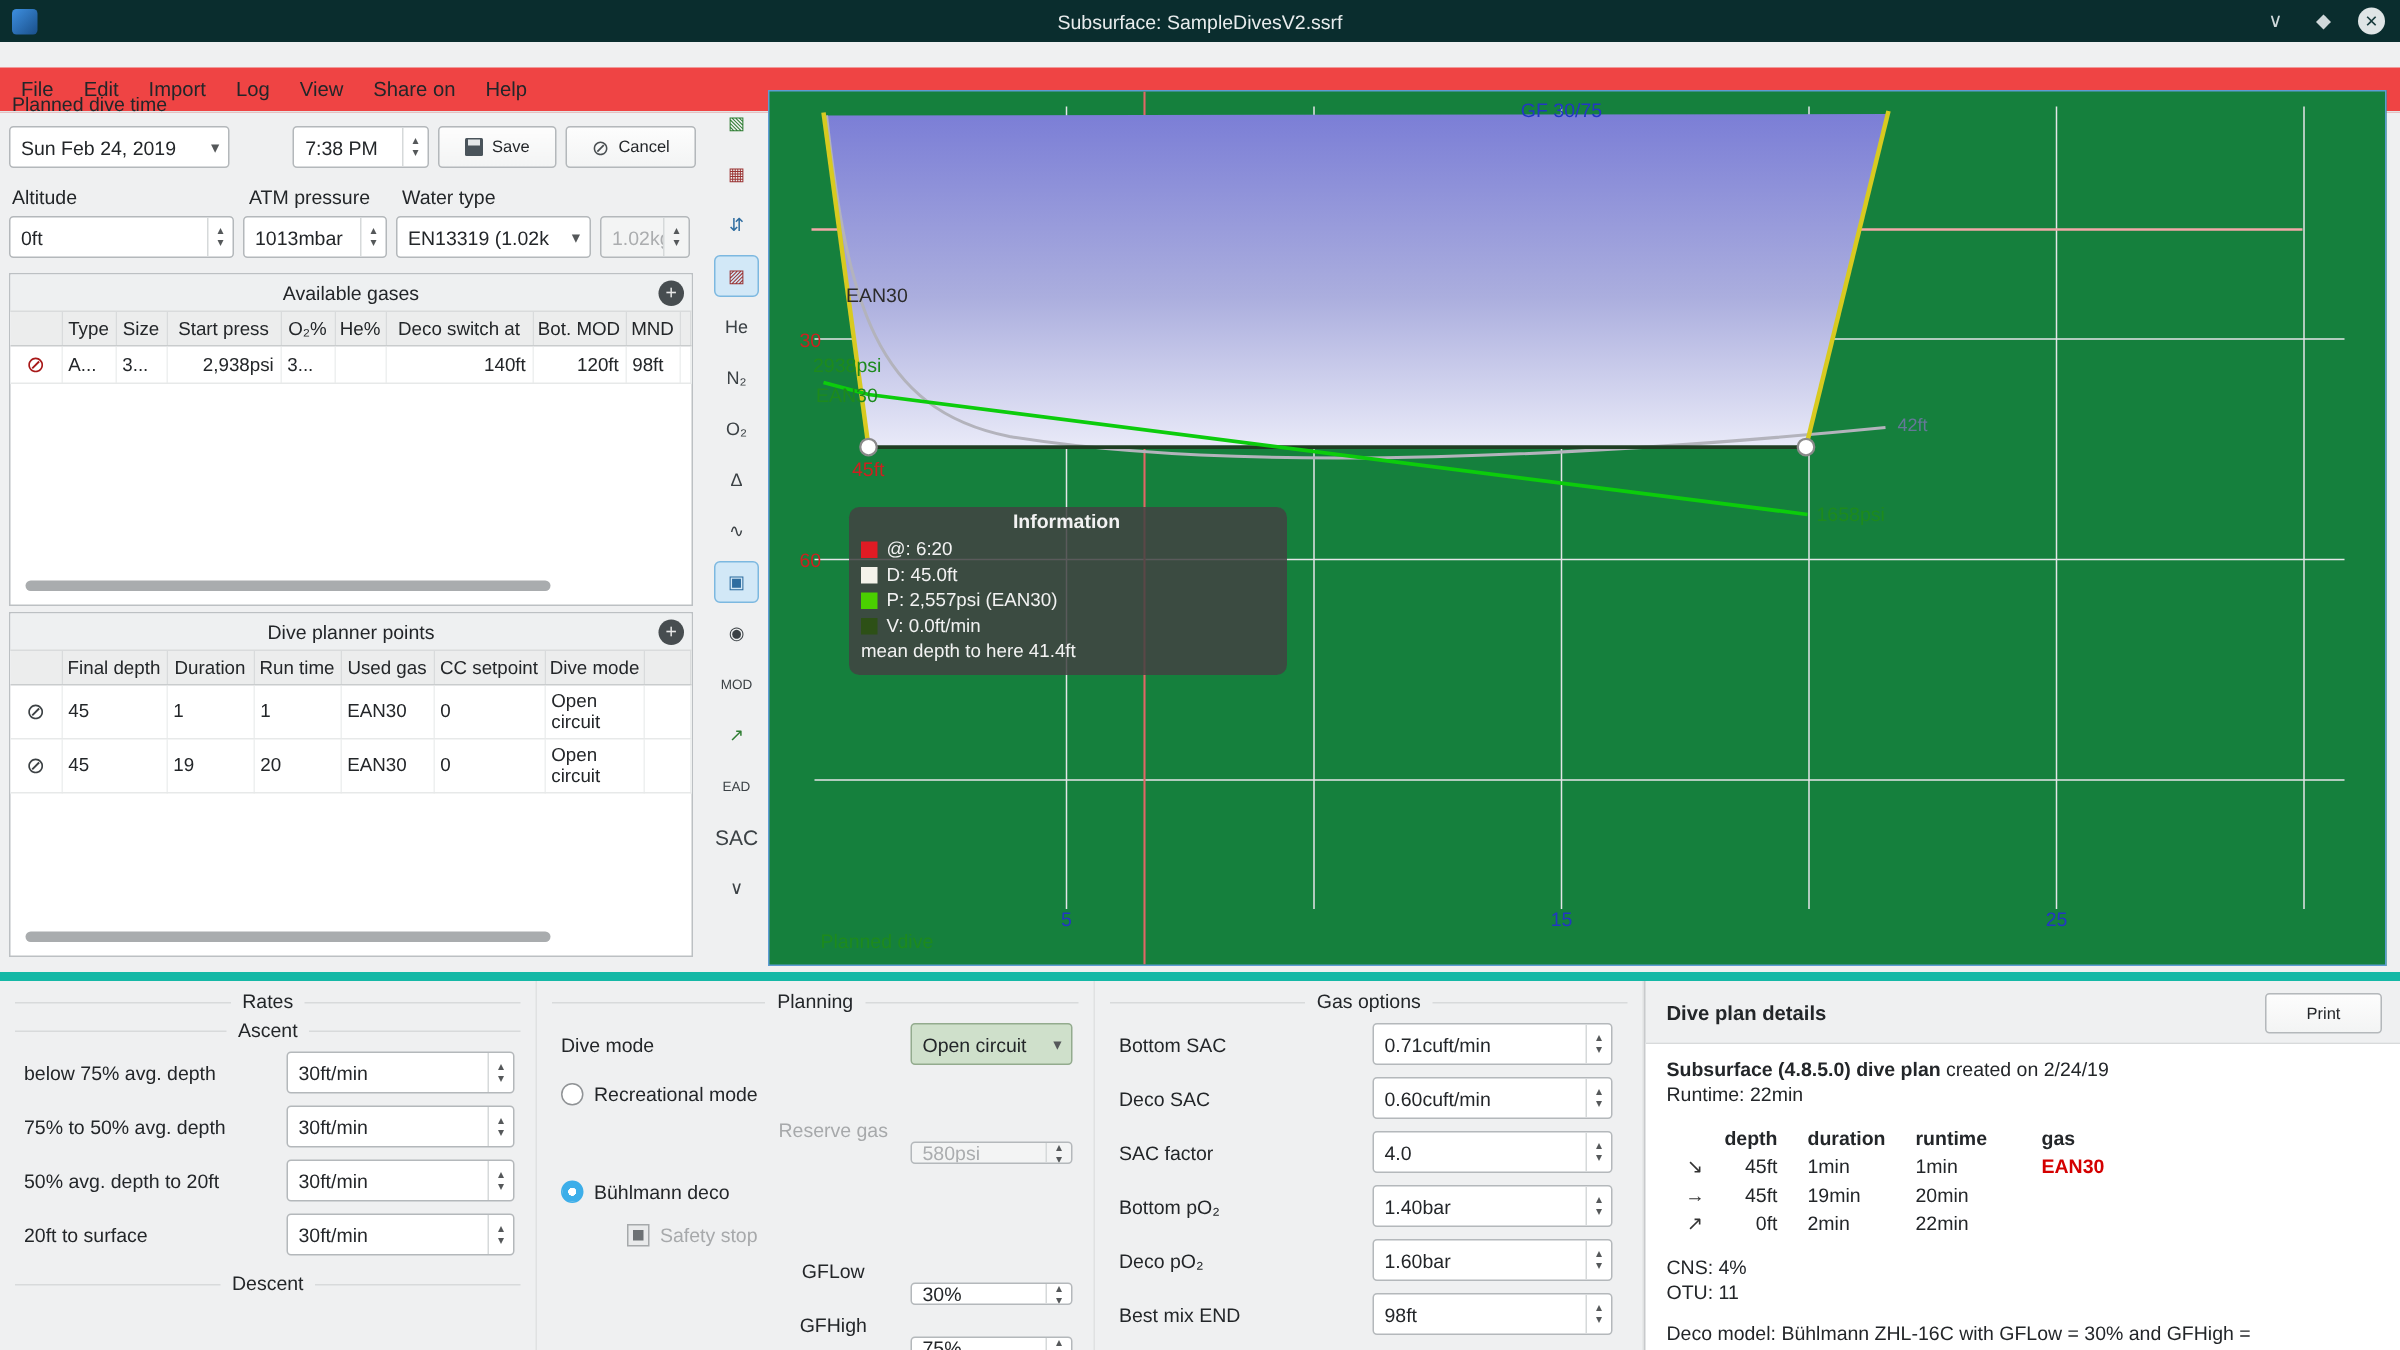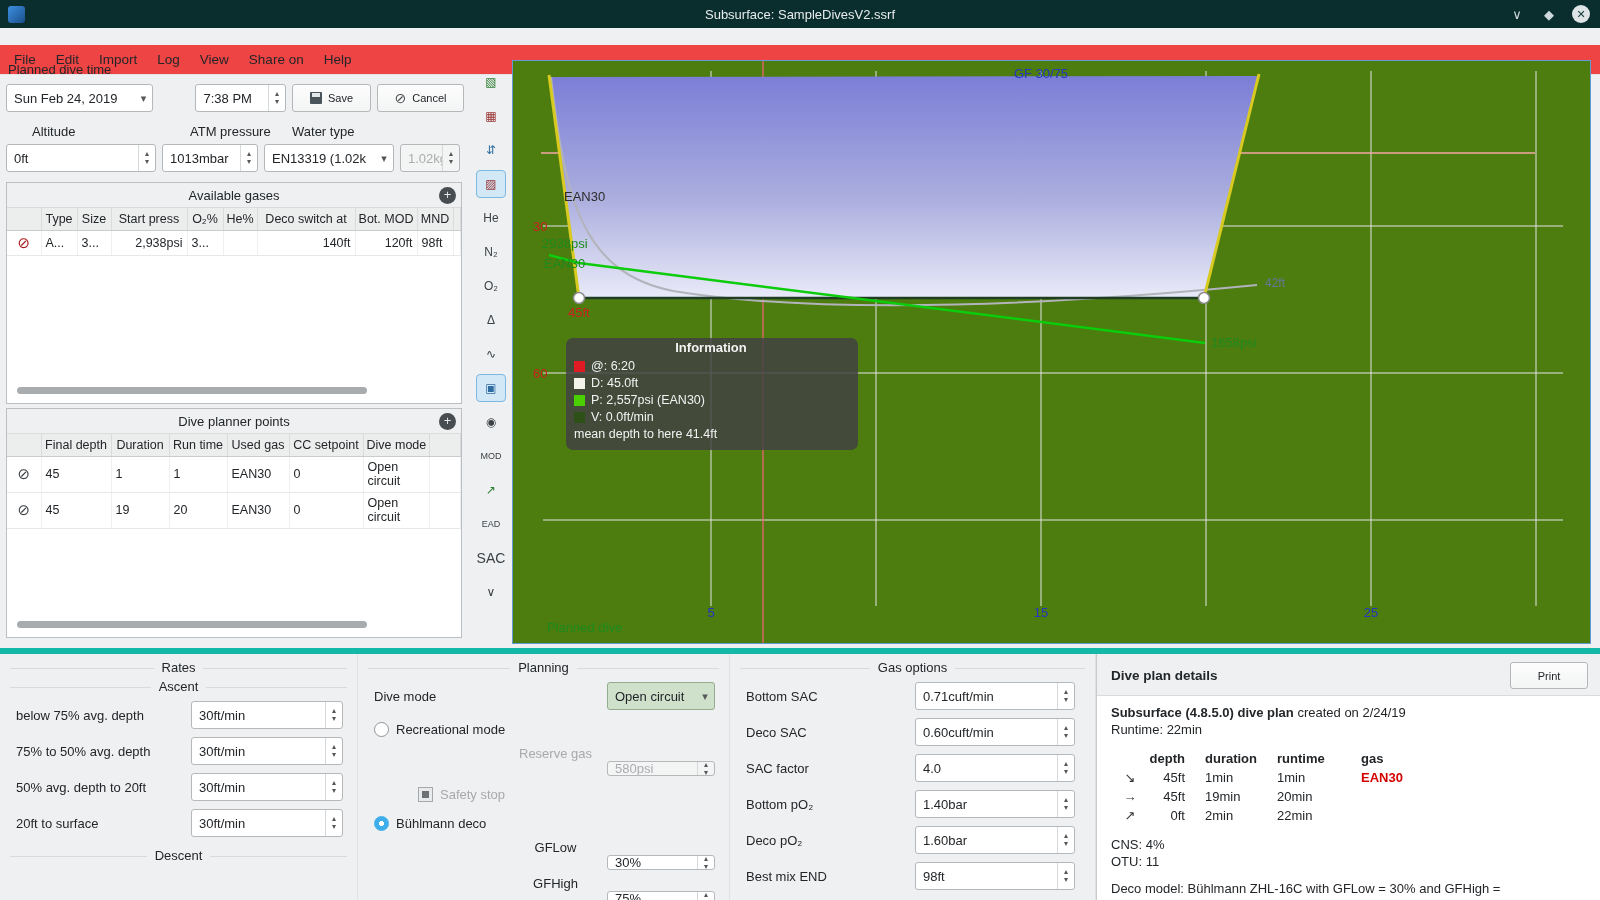--- a/index.html
+++ b/index.html
@@ -77,7 +77,7 @@
   .tool.c-green { color:#2e7d32; } .tool.c-red { color:#9a3333; } .tool.c-blue { color:#2f6da0; }
 
   
-  .chart-wrap { position:absolute; left:512px; top:60px; width:1079px; height:584px; background:#4d7c0f; border:1px solid #5e9cd3; }
+  .chart-wrap { position:absolute; left:512px; top:60px; width:1079px; height:584px; background:#15803d; border:1px solid #5e9cd3; }
   svg text { font-family:"Liberation Sans","DejaVu Sans",sans-serif; font-size:13px; }
   .t-blue { fill:#2336c4; } .t-red { fill:#cc2020; } .t-green { fill:#1d8a1d; } .t-dark { fill:#2b2b2b; } .t-gray { fill:#667799; font-size:12px; }
   .tooltip { position:absolute; left:53px; top:277px; width:292px; background:rgba(66,66,66,0.85); border-radius:7px; padding:2px 10px 7px 8px; color:#f2f2f2; font-size:12.5px; }

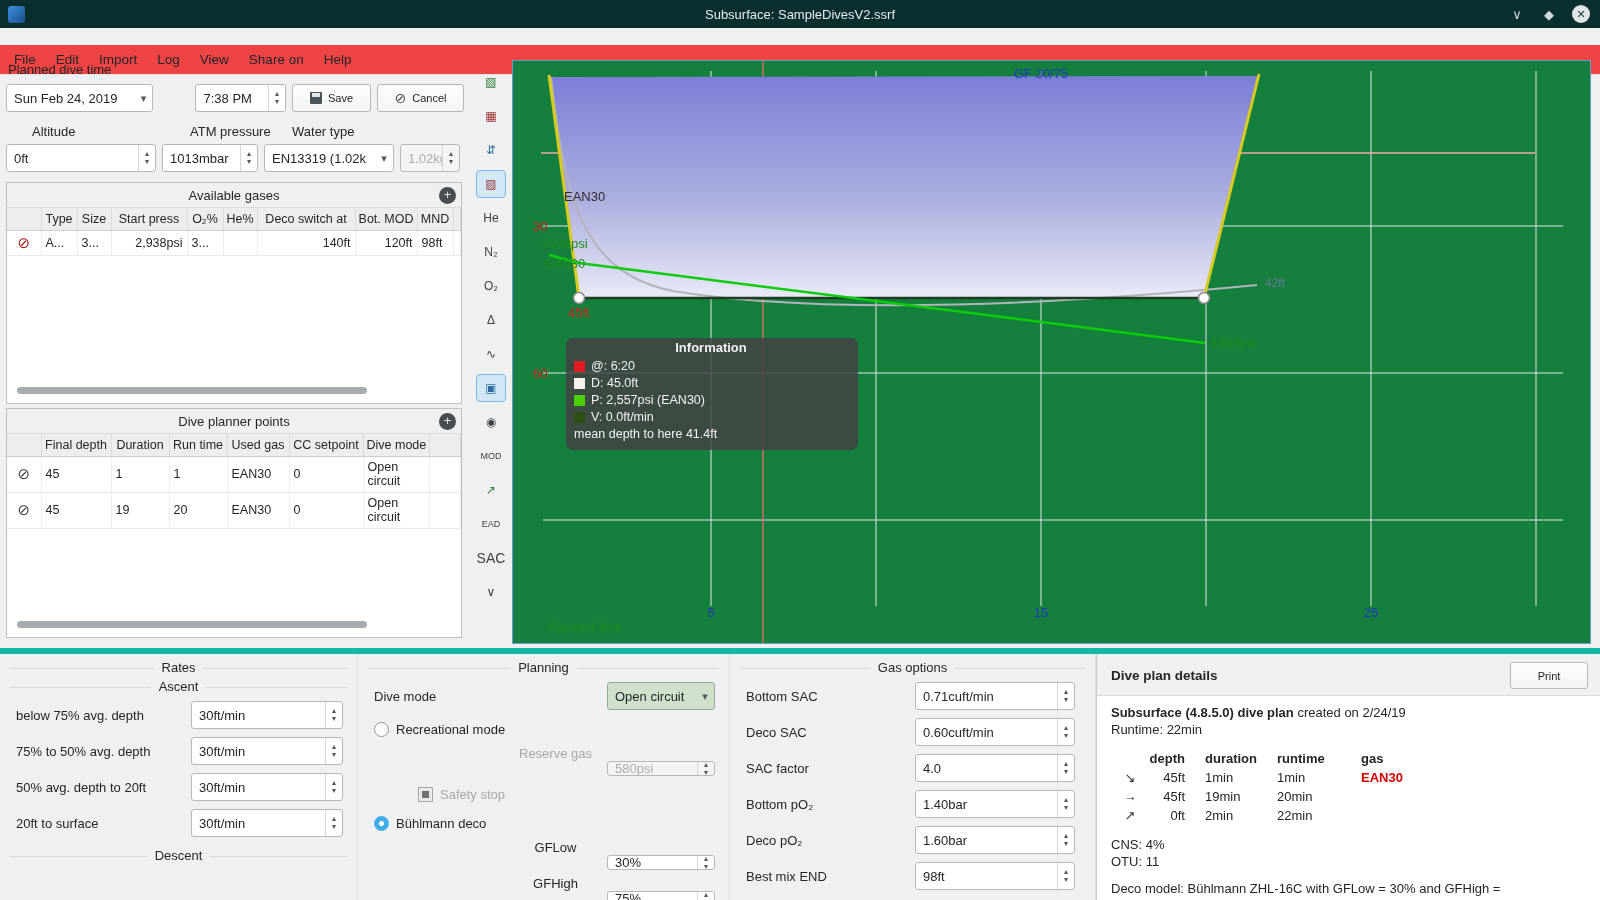--- a/index.html
+++ b/index.html
@@ -48,7 +48,7 @@
   .lp-row1 .btn.save { margin-left:auto; width:80px; }
   .lp-row1 .btn.cancel { width:88px; }
   .lp-labels3 { position:absolute; top:66px; left:0; width:100%; }
-  .lp-labels3 span { position:absolute; white-space:nowrap;margin-left:24px; }
+  .lp-labels3 span { position:absolute; white-space:nowrap; }
   .lab-alt { left:8px; } .lab-atm { left:166px; } .lab-water { left:268px; }
   .lp-row2 { position:absolute; left:6px; top:86px; display:flex; gap:6px; }
   .alt-spin { width:150px; } .atm-spin { width:96px; } .water-combo { width:130px; } .sal-spin { width:60px; }

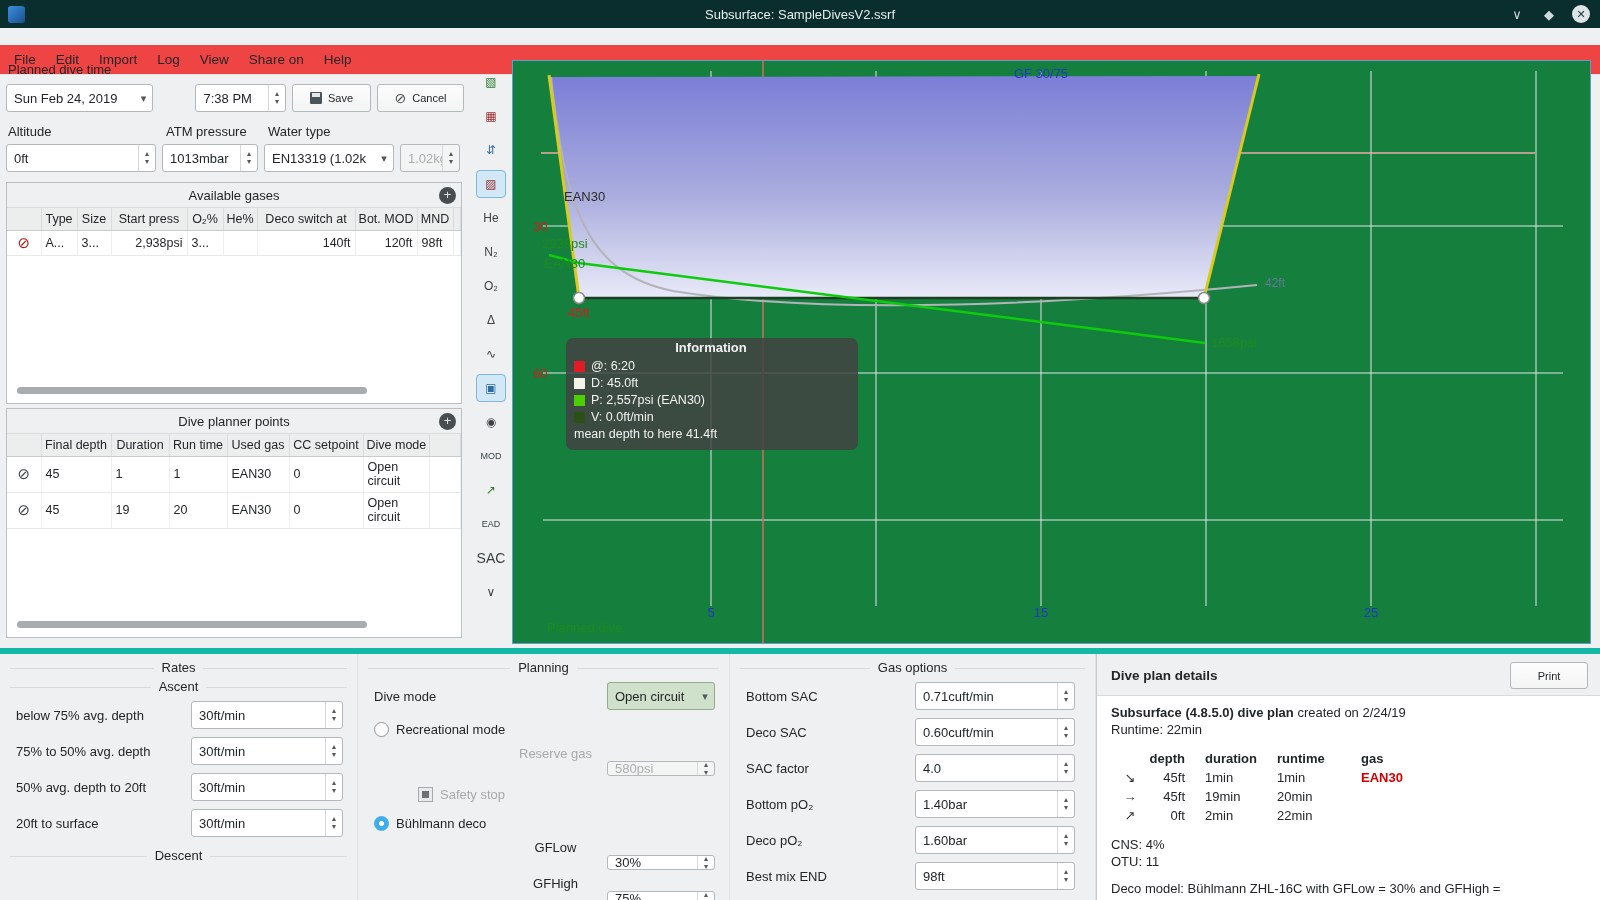--- a/index.html
+++ b/index.html
@@ -447,13 +447,13 @@
             <span class="arrows"></span>
           </div>
       </div>
+      <div class="radio-row">
+        <span class="radio checked"></span>
+        <span>Bühlmann deco</span>
+      </div>
       <div class="radio-row indent2">
         <span class="checkbox checked-disabled"></span>
         <span class="gray-text">Safety stop</span>
-      </div>
-      <div class="radio-row">
-        <span class="radio checked"></span>
-        <span>Bühlmann deco</span>
       </div>
       <div class="opt-row indent1" style="margin-top:2px;">
         <span>GFLow</span>

